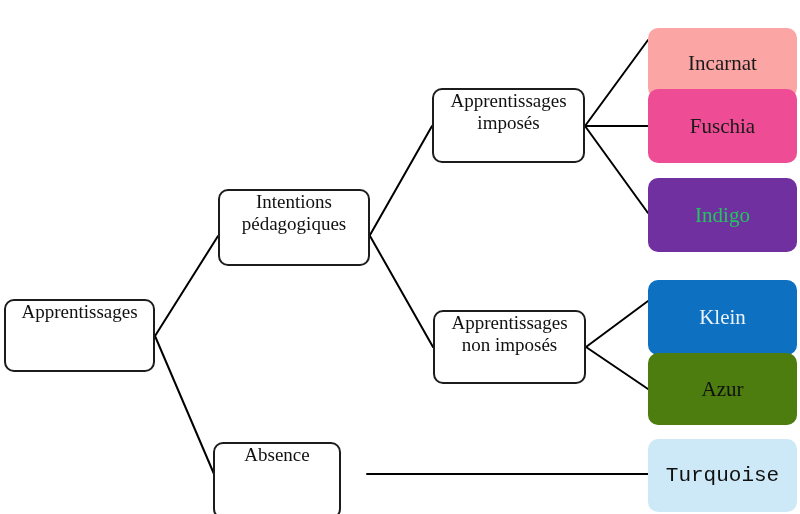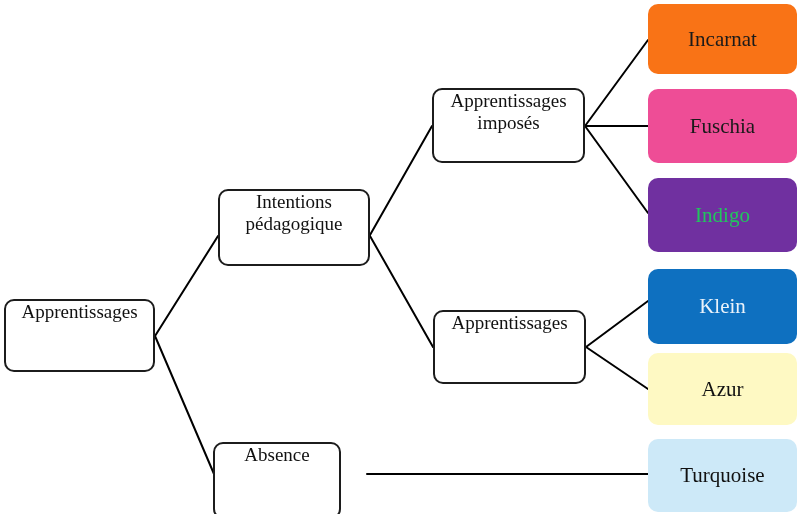--- a/index.html
+++ b/index.html
@@ -110,7 +110,7 @@
     <span>Apprentissages</span>
   </div>
 
-  <div class="leaf l-0" style="background: #f97316; color: rgb(26, 26, 26);">
+  <div class="leaf l-0" style="background: #fca5a5; color: rgb(26, 26, 26); margin-top: 24px;">
     <span>Incarnat</span>
   </div>
 

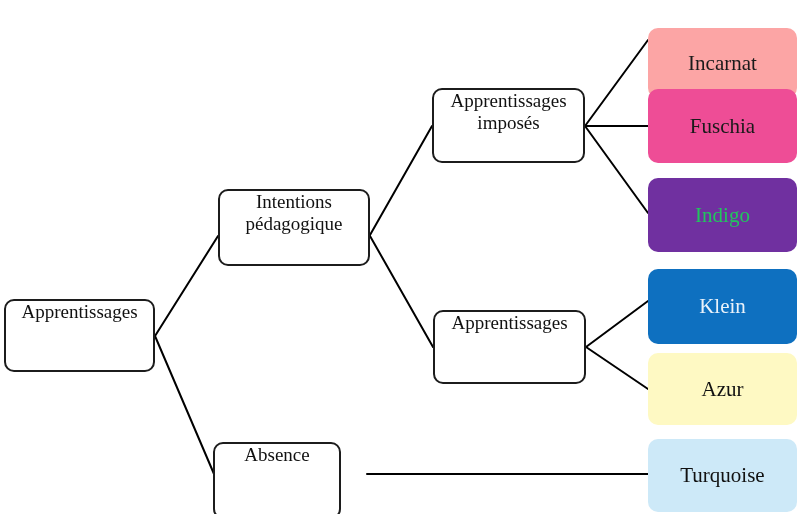--- a/index.html
+++ b/index.html
@@ -94,7 +94,7 @@
 
   <div class="node n-intentions">
     <span>Intentions</span>
-    <span>pédagogique</span>
+    <span>pédagogiques</span>
   </div>
 
   <div class="node n-absence">

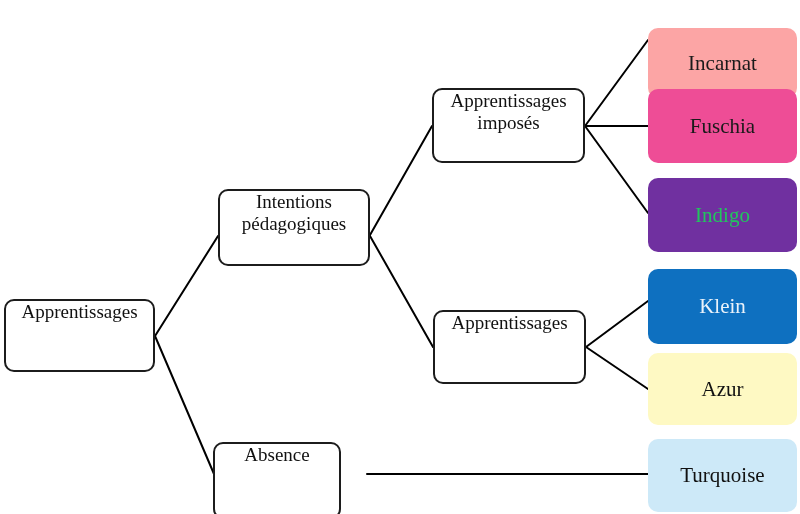--- a/index.html
+++ b/index.html
@@ -63,7 +63,7 @@
   .l-0 { top: 4px;   height: 70px; }
   .l-1 { top: 89px;  height: 74px; }
   .l-2 { top: 178px; height: 74px; }
-  .l-3 { top: 269px; height: 75px; }
+  .l-3 { top: 280px; height: 75px; }
   .l-4 { top: 353px; height: 72px; }
   .l-5 { top: 439px; height: 73px; }
   .node span { display: block; }

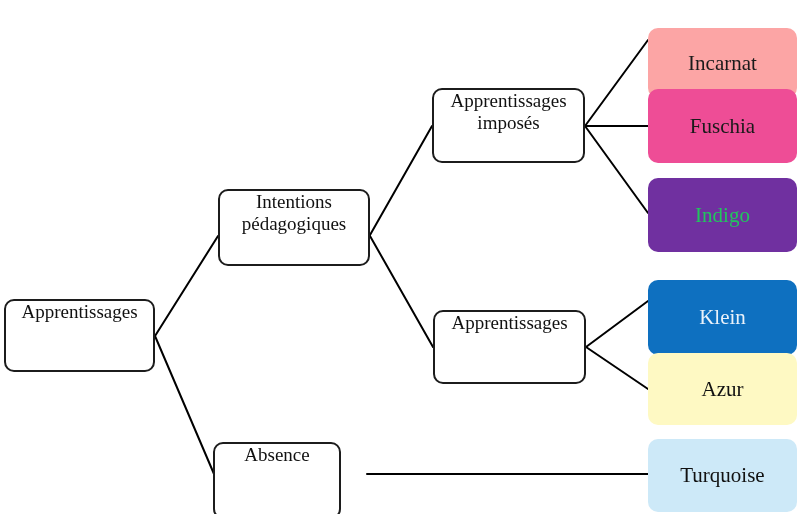--- a/index.html
+++ b/index.html
@@ -108,6 +108,7 @@
 
   <div class="node n-nonimposes">
     <span>Apprentissages</span>
+    <span>non imposés</span>
   </div>
 
   <div class="leaf l-0" style="background: #fca5a5; color: rgb(26, 26, 26); margin-top: 24px;">

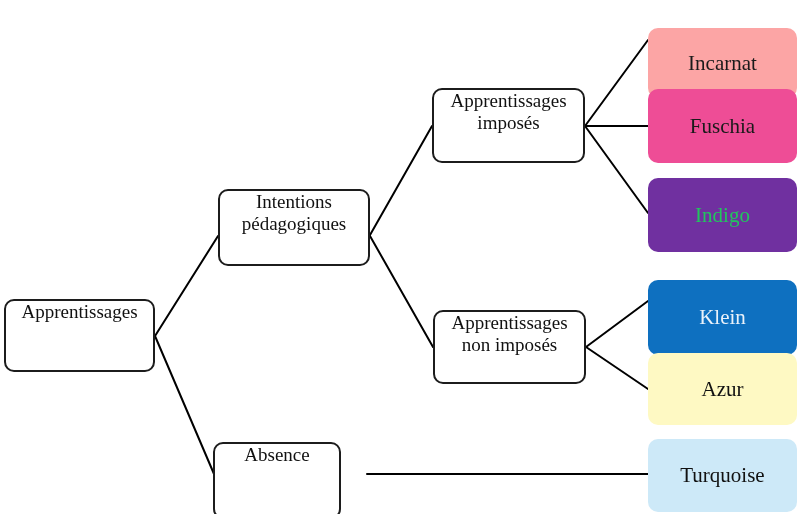--- a/index.html
+++ b/index.html
@@ -127,7 +127,7 @@
     <span>Klein</span>
   </div>
 
-  <div class="leaf l-4" style="background: #fef9c3; color: rgb(17, 17, 17);">
+  <div class="leaf l-4" style="background: #4d7c0f; color: rgb(17, 17, 17);">
     <span>Azur</span>
   </div>
 

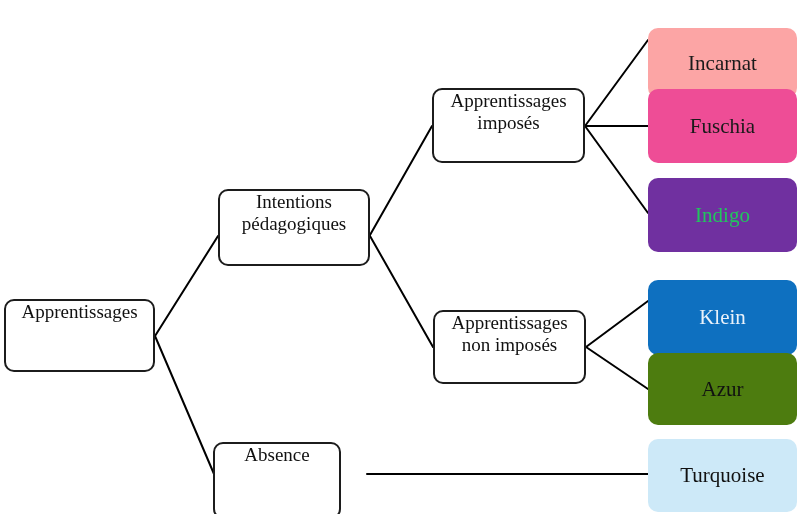--- a/index.html
+++ b/index.html
@@ -65,7 +65,7 @@
   .l-2 { top: 178px; height: 74px; }
   .l-3 { top: 280px; height: 75px; }
   .l-4 { top: 353px; height: 72px; }
-  .l-5 { top: 439px; height: 73px; }
+  .l-5 { top: 439px; height: 73px; font-family: Liberation Mono, monospace; }
   .node span { display: block; }
 </style>
 </head>

